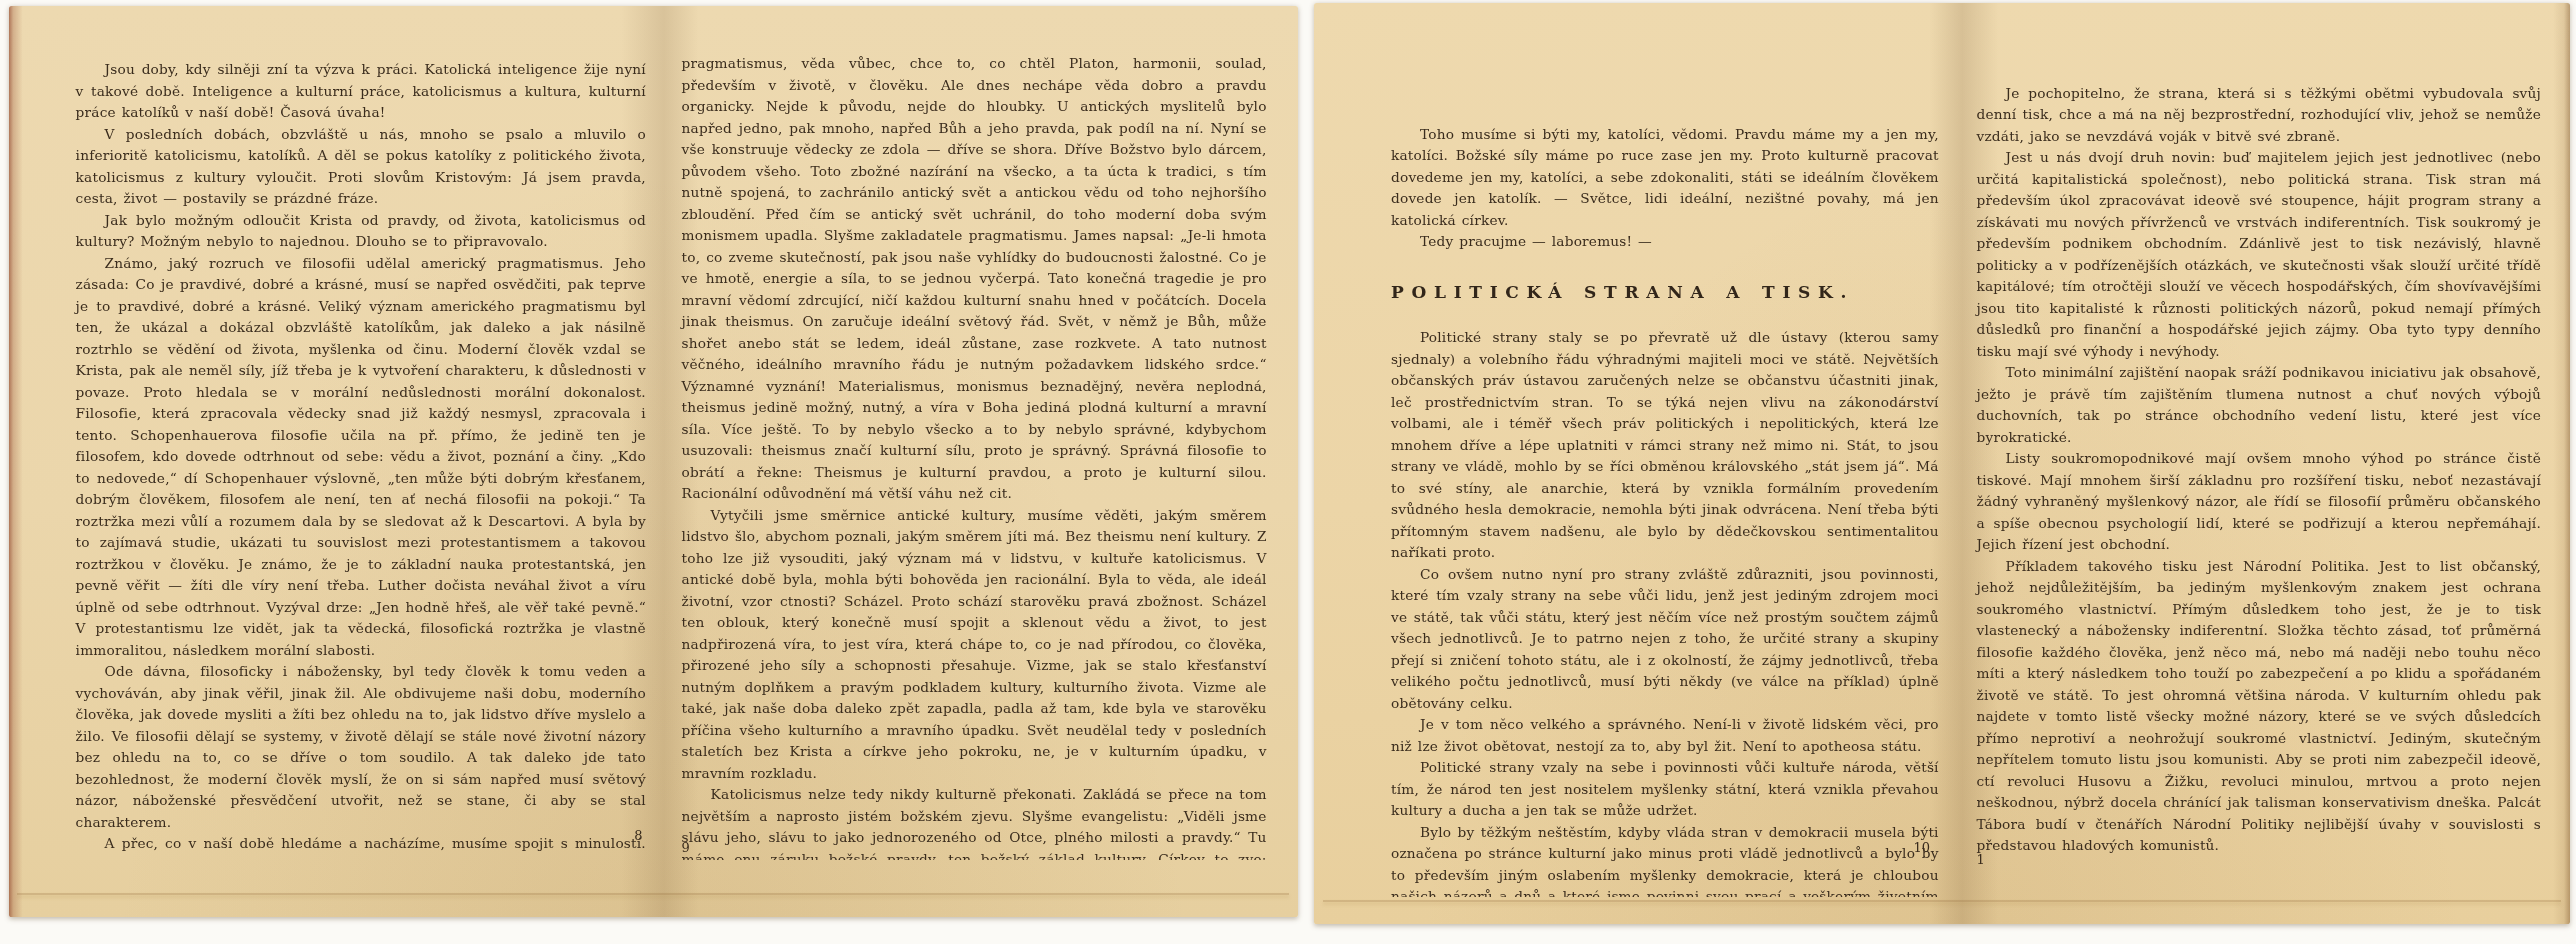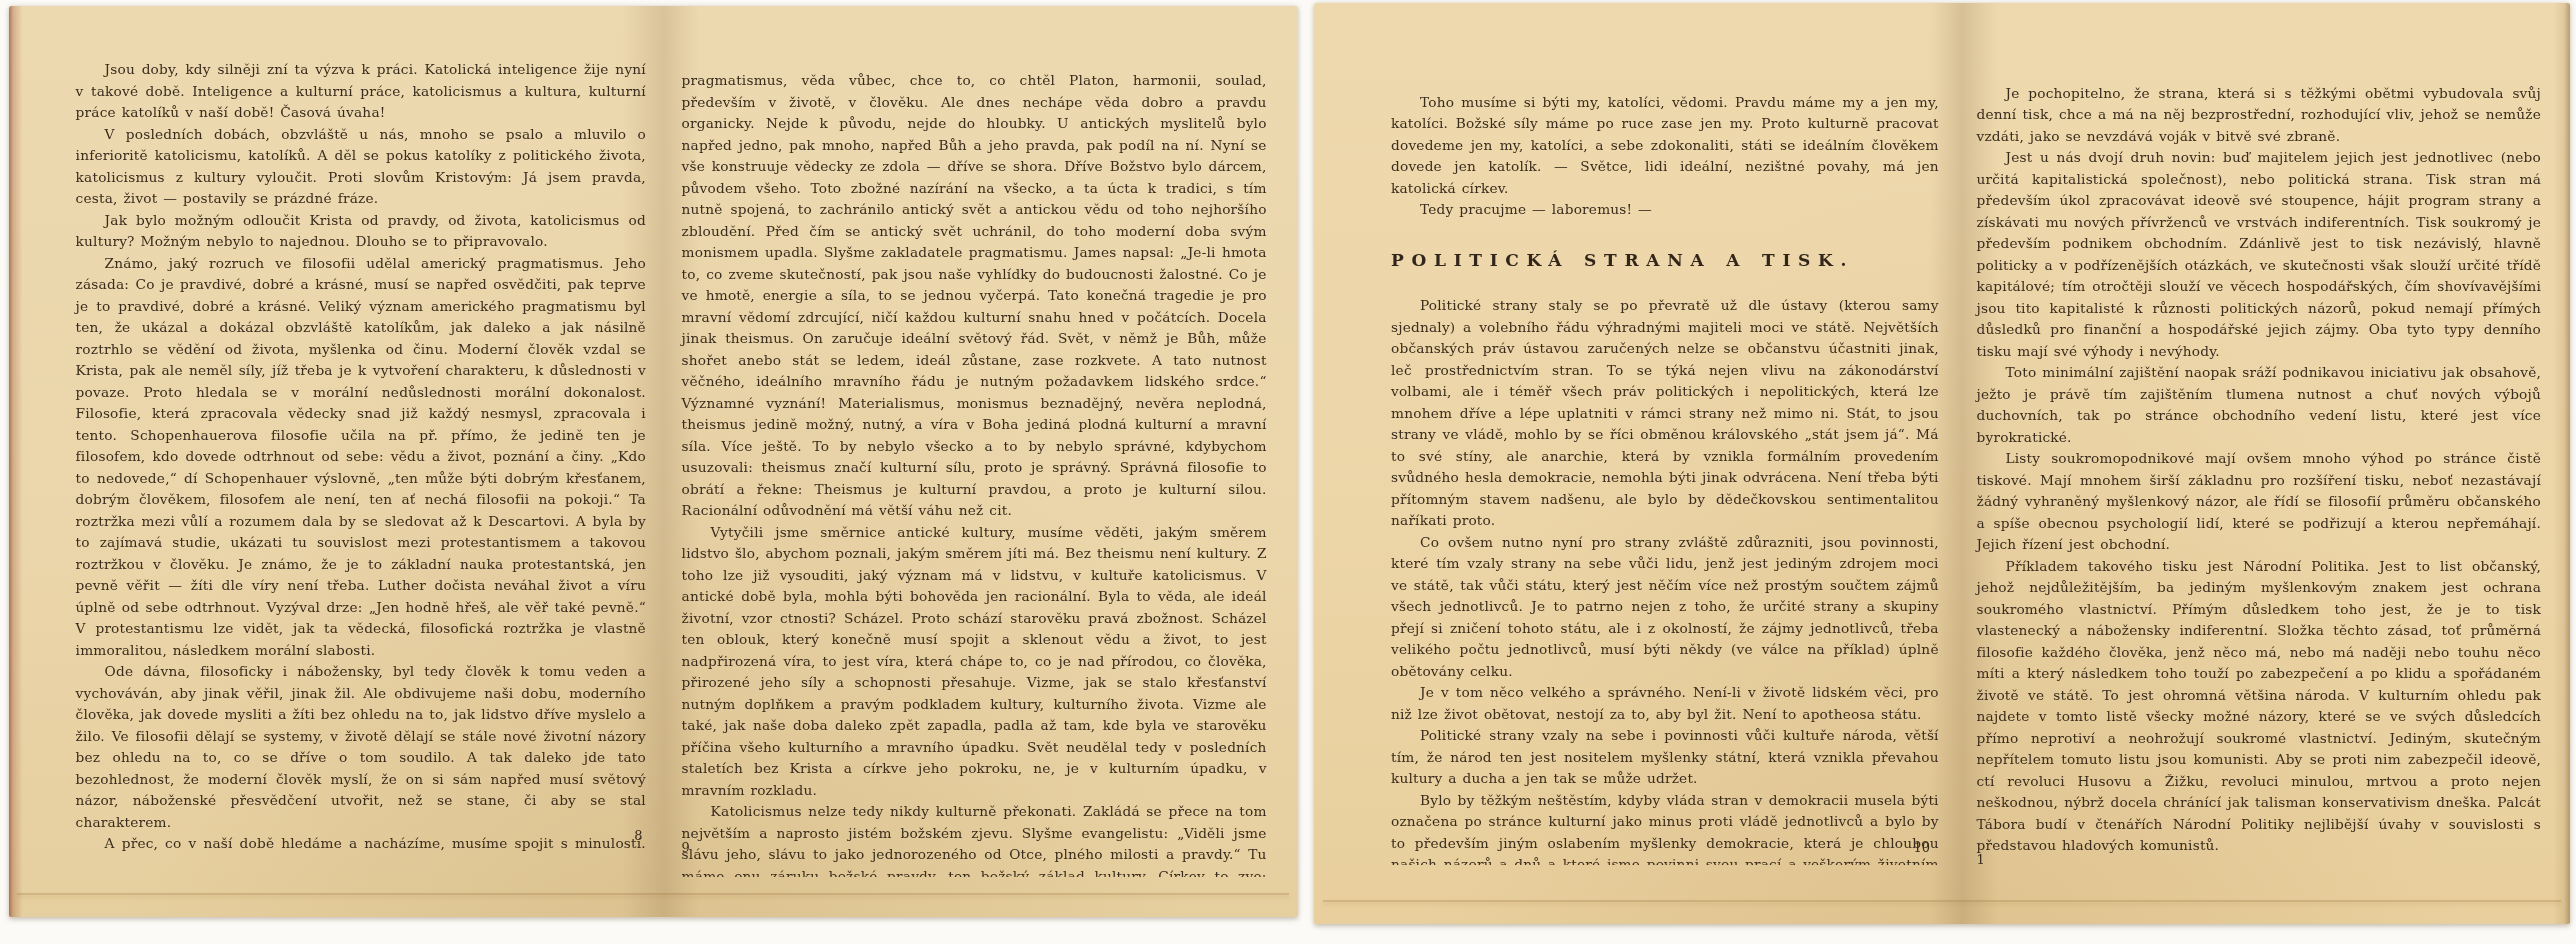--- a/index.html
+++ b/index.html
@@ -64,7 +64,7 @@
     overflow: hidden;
   }
   .p8  .page-content { padding: 53px 13.7px 0 67px;  max-height: 799px; }
-  .p9  .page-content { padding: 64px 31px 0 22px;  max-height: 807px; }
+  .p9  .page-content { padding: 47px 31px 0 22px;  max-height: 807px; }
   .p10 .page-content { padding: 89px 10.3px 0 77px; max-height: 773px; }
   .p11 .page-content { padding: 48px 29px 0 27.5px;  max-height: 816px; margin-top: 32px; }
 

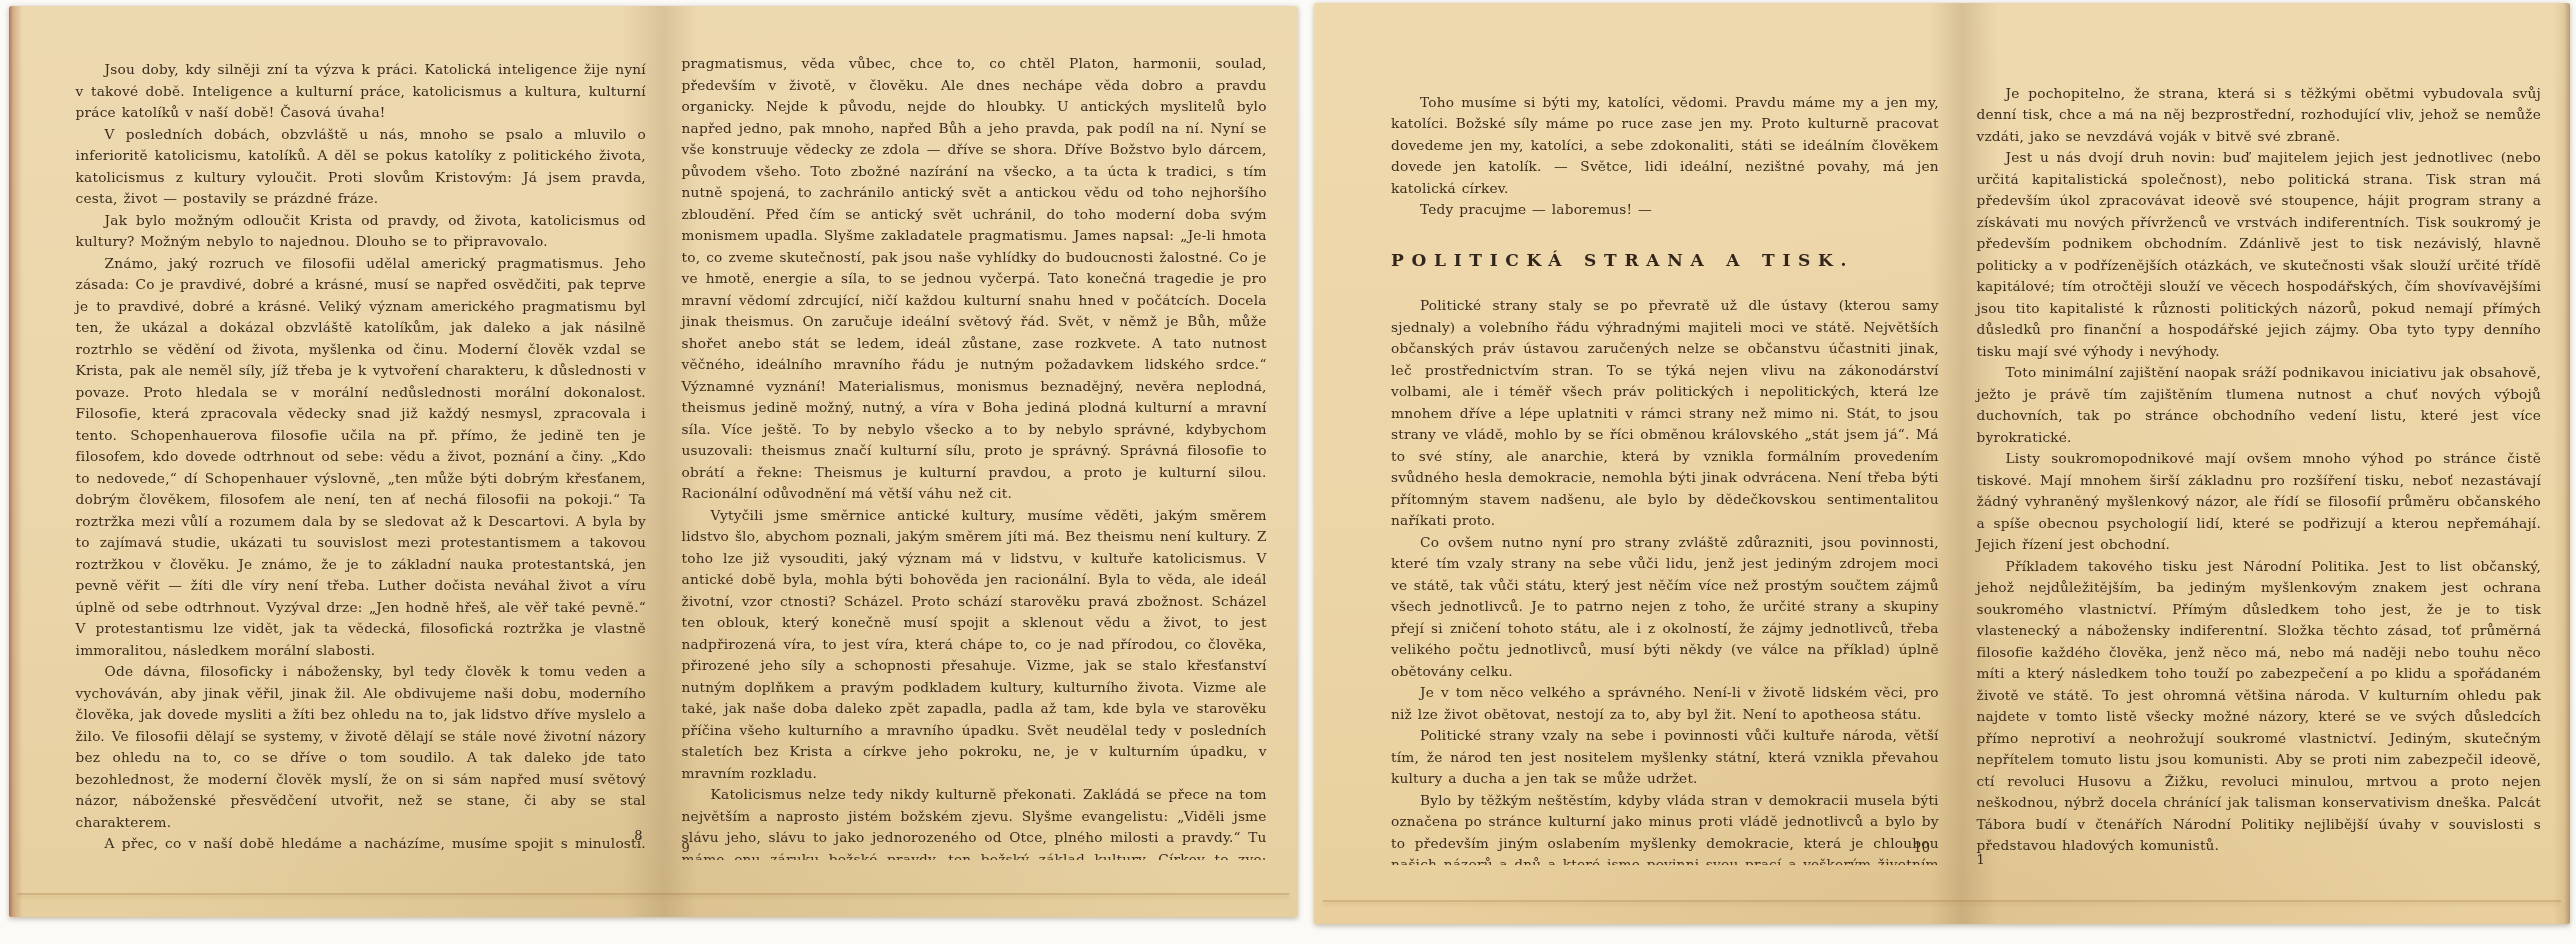--- a/index.html
+++ b/index.html
@@ -65,7 +65,7 @@
   }
   .p8  .page-content { padding: 53px 13.7px 0 67px;  max-height: 799px; }
   .p9  .page-content { padding: 47px 31px 0 22px;  max-height: 807px; }
-  .p10 .page-content { padding: 89px 10.3px 0 77px; max-height: 773px; }
+  .p10 .page-content { padding: 89px 10.3px 0 77px; max-height: 773px; margin-top: 32px; }
   .p11 .page-content { padding: 48px 29px 0 27.5px;  max-height: 816px; margin-top: 32px; }
 
   .para { margin: 0; }

